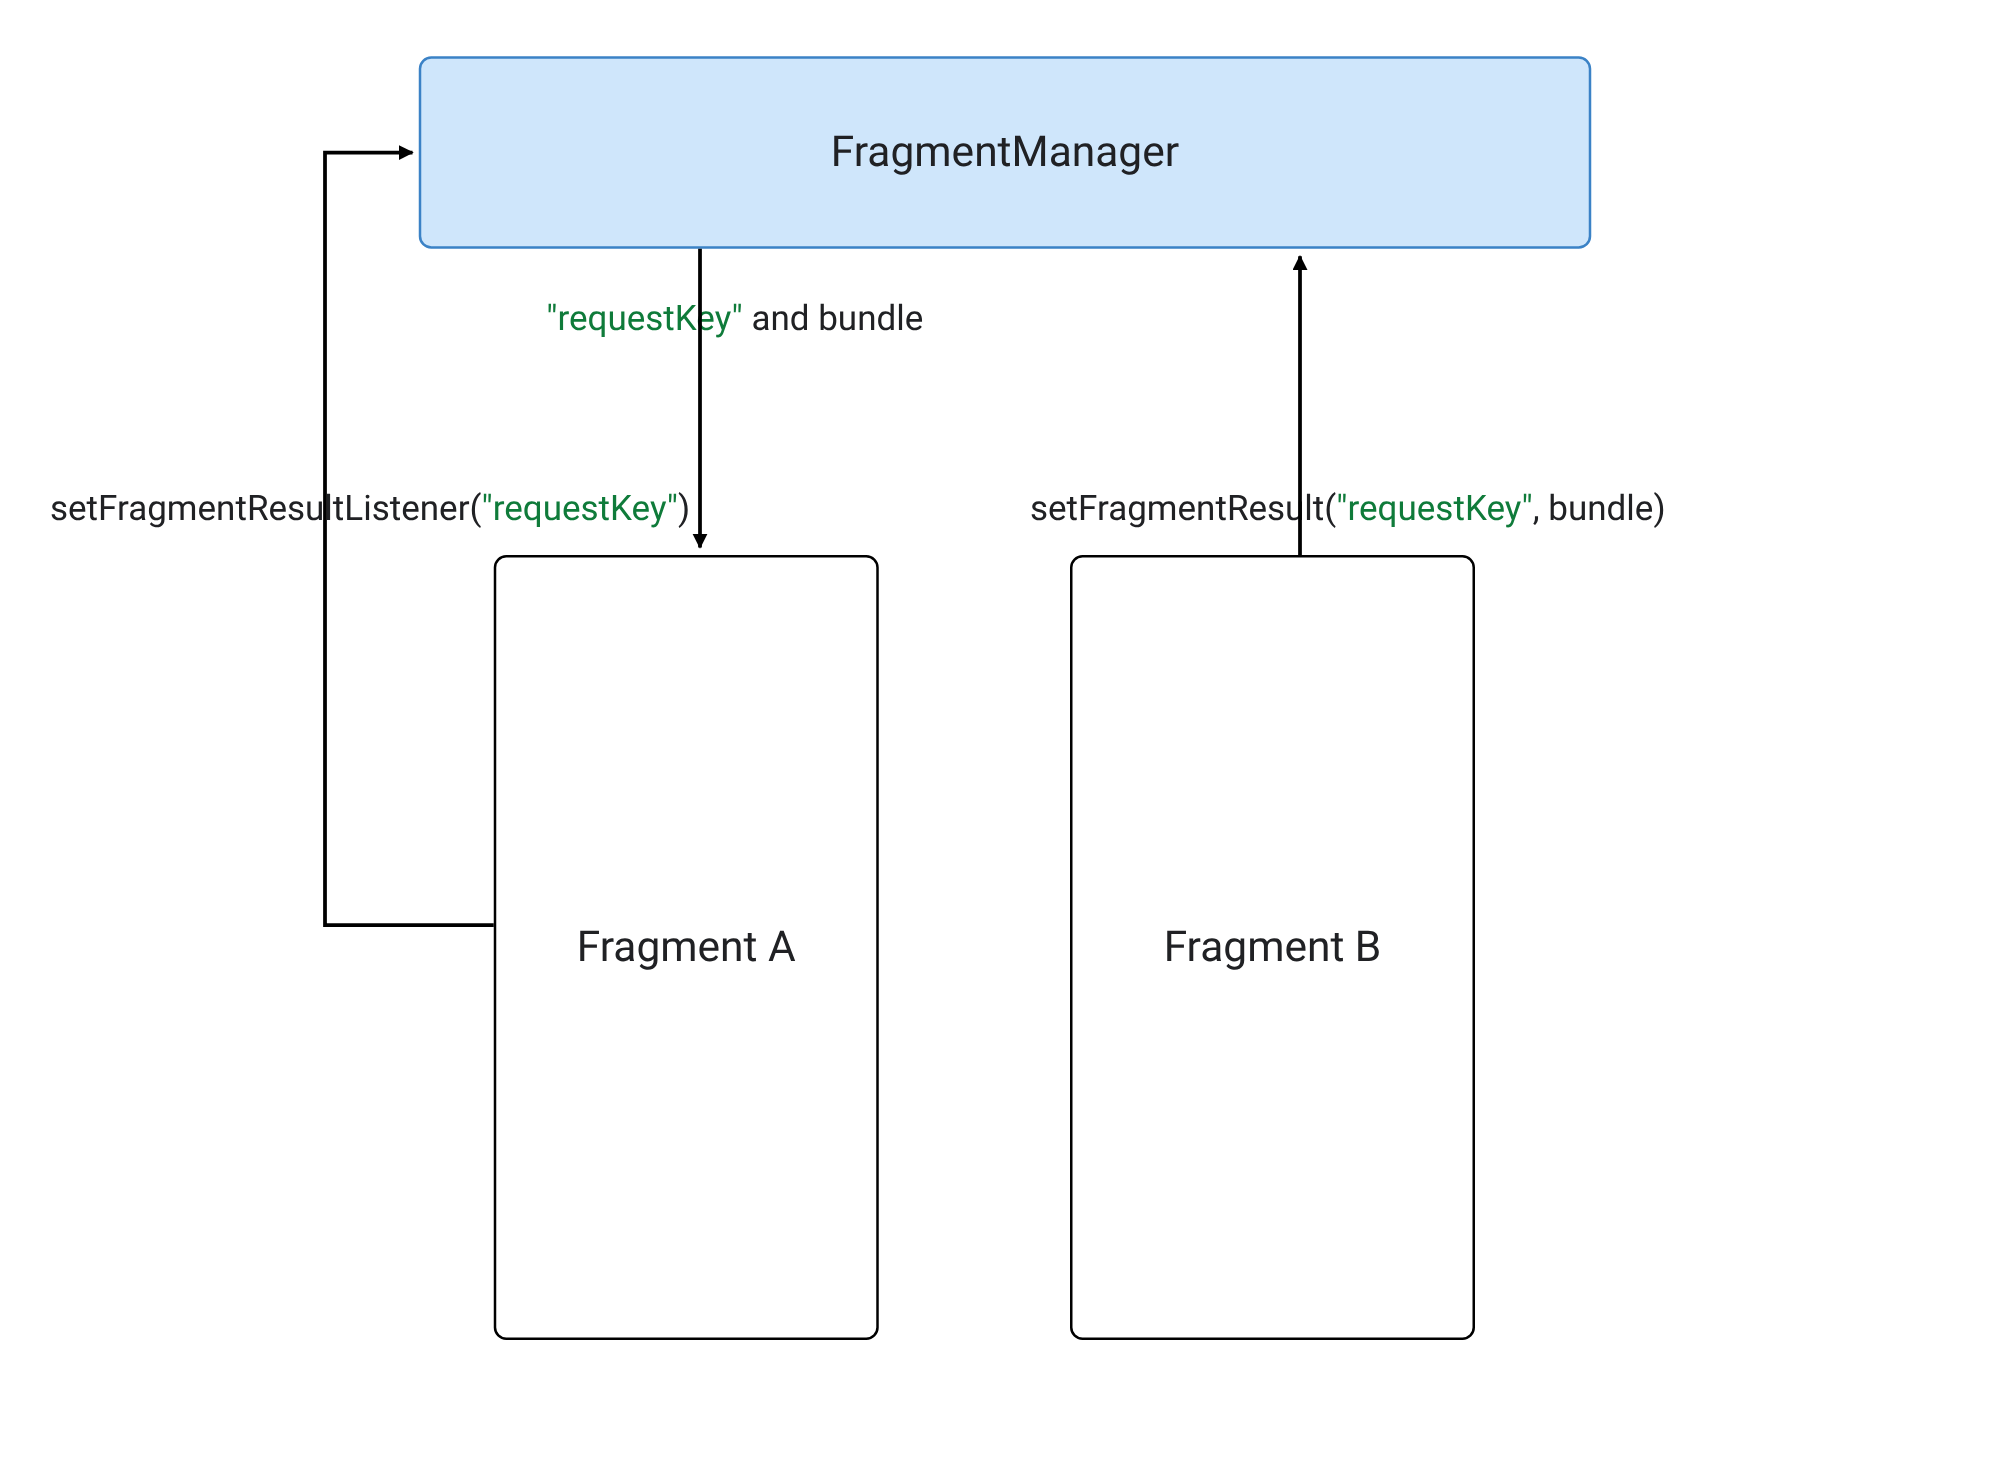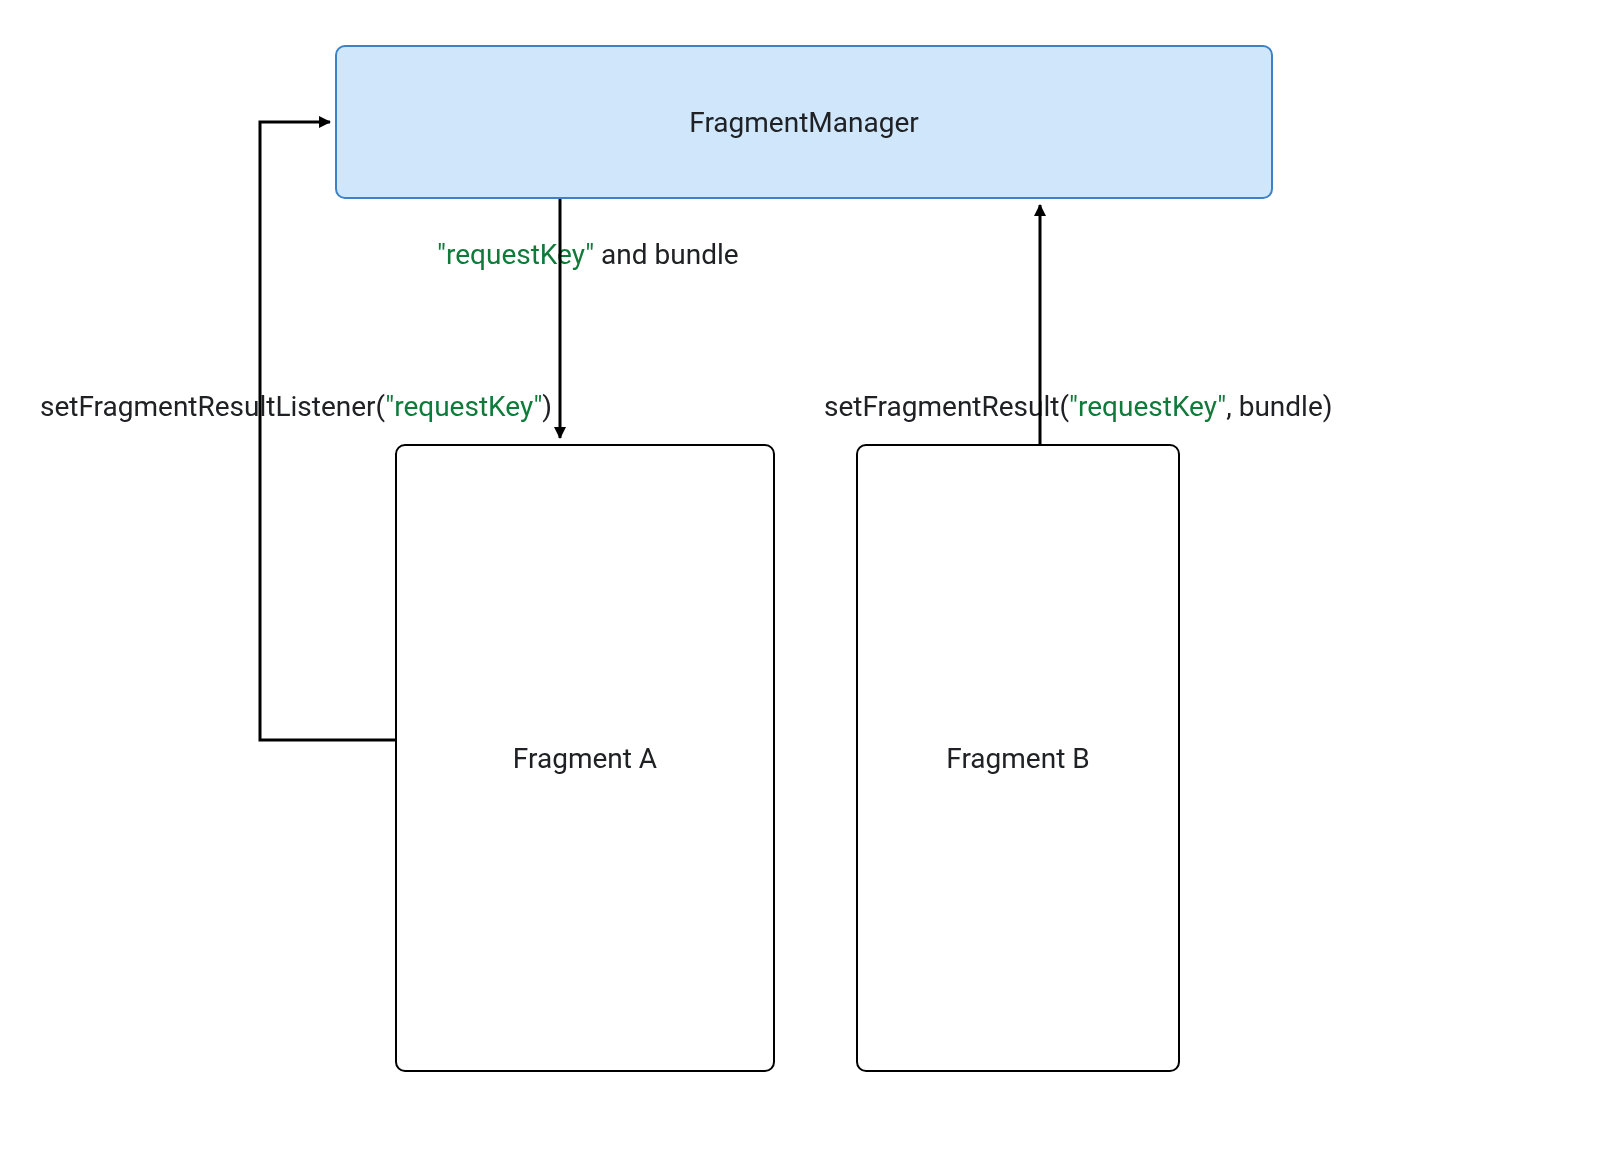--- a/index.html
+++ b/index.html
@@ -21,7 +21,7 @@
     box-sizing: border-box;
   }
   .box-title {
-    font-size: 28px;
+    font-size: 34px;
     color: #202124;
   }
   .label {

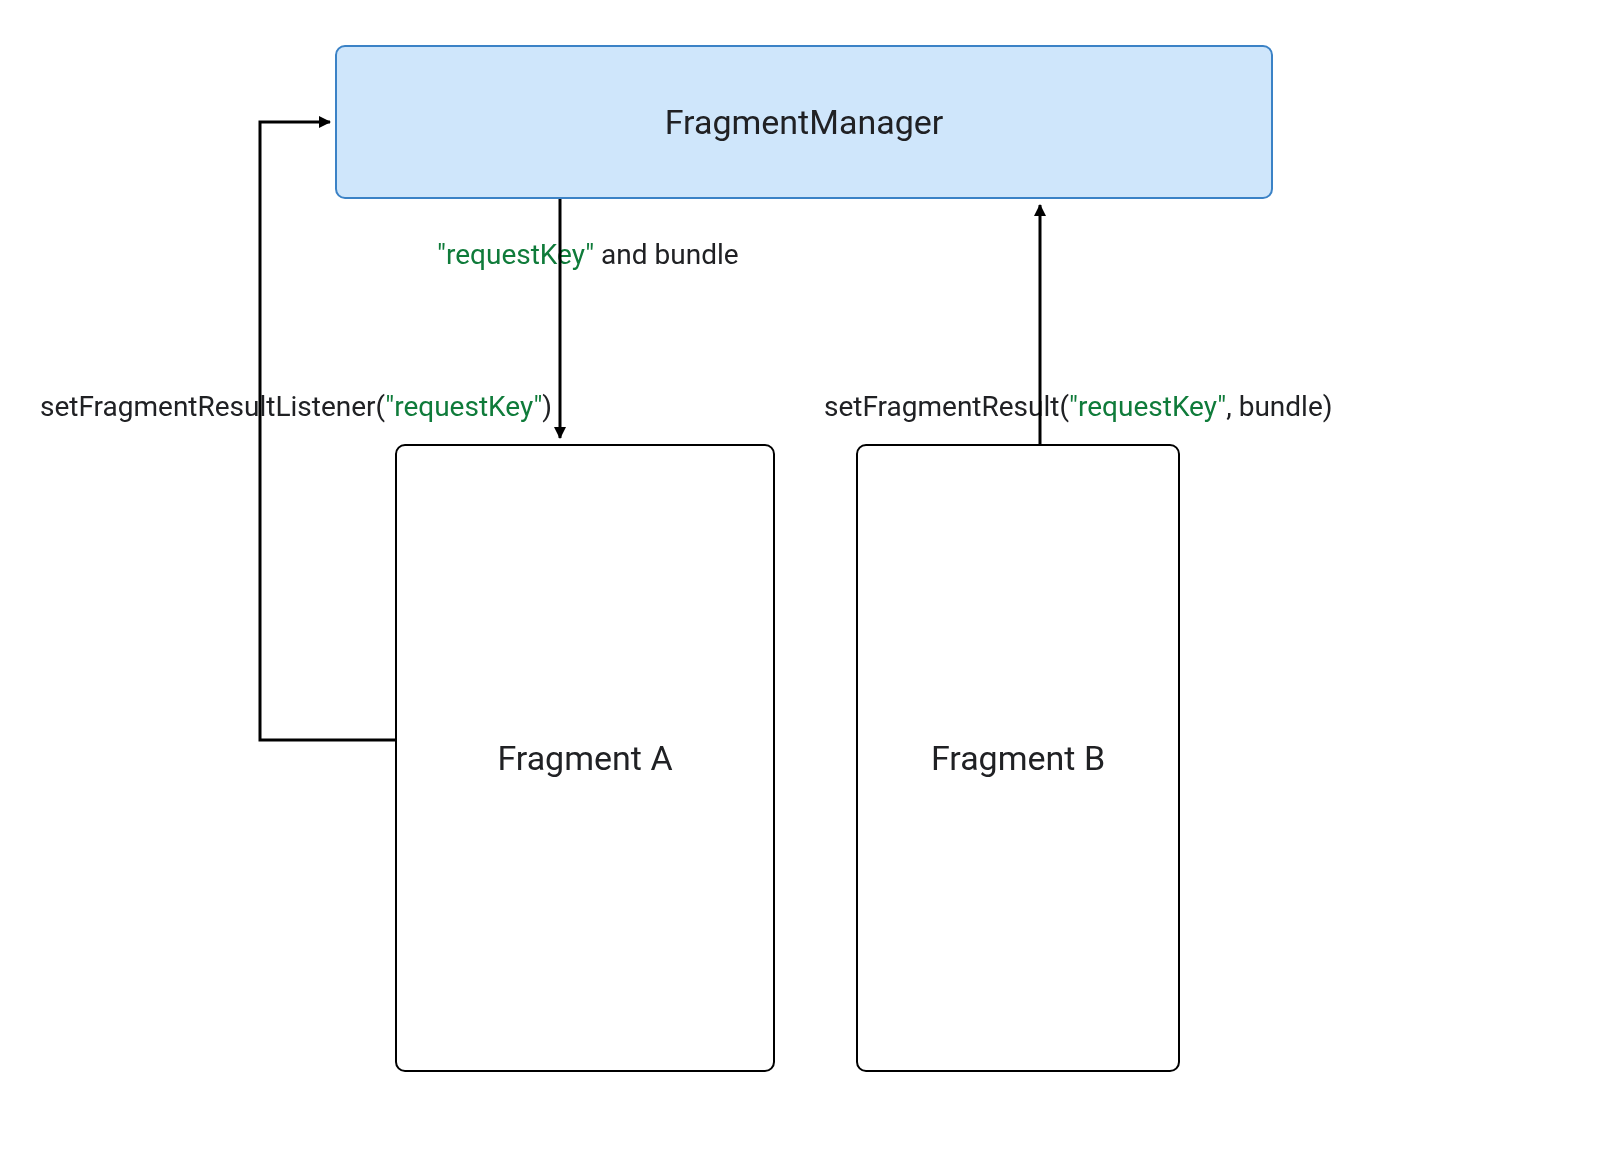--- a/index.html
+++ b/index.html
@@ -49,7 +49,7 @@
   <span class="box-title">FragmentManager</span>
 </div>
 
-<div class="box" style="left:395px; top:444px; width:380px; height:628px; background:#fff;">
+<div class="box" style="left:395px; top:444px; width:308px; height:628px; background:#fff;">
   <span class="box-title">Fragment A</span>
 </div>
 

